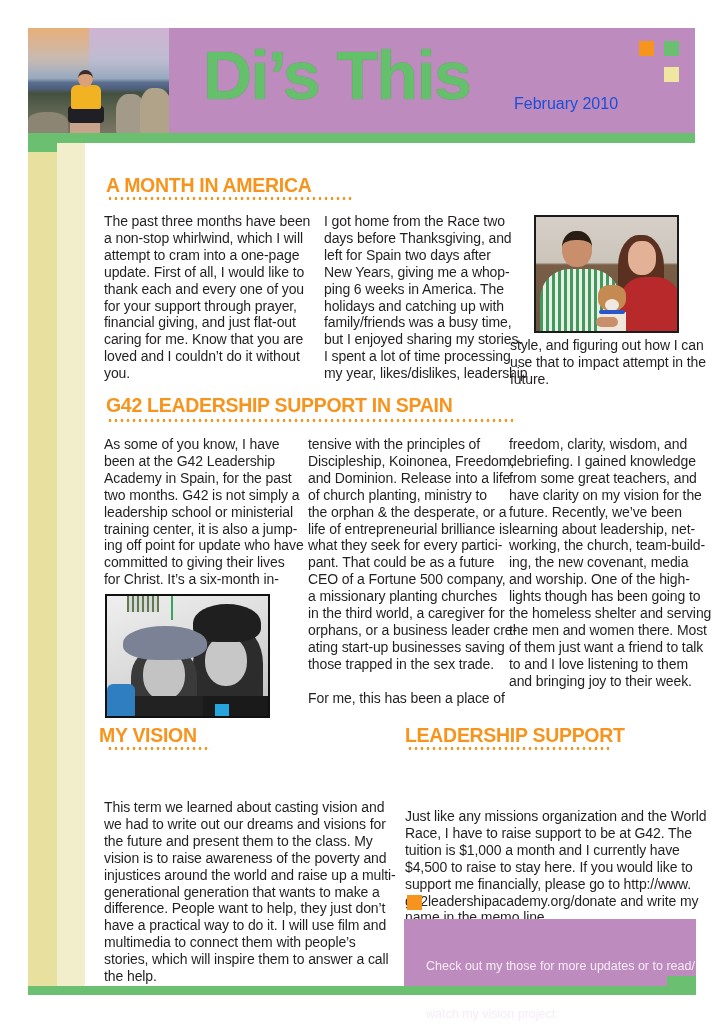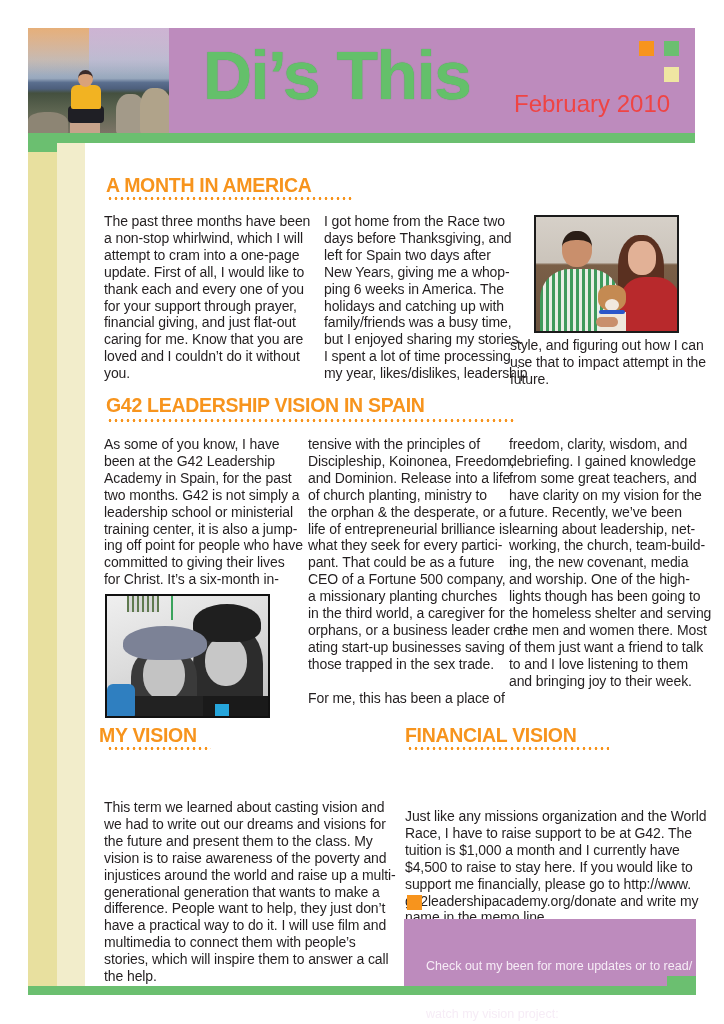--- a/index.html
+++ b/index.html
@@ -21,7 +21,7 @@
     
     .header-bg{left:28px;top:28px;width:667px;height:105px;background:var(--purple);}
     .title{left:203px;top:41px;font-family:"Liberation Sans",sans-serif;font-weight:bold;font-size:68px;line-height:68px;letter-spacing:-1.5px;color:var(--title-green);white-space:pre;text-shadow:0 0 1px #4e9e57;}
-    .date{left:514px;top:94px;font-size:24px;line-height:20px;color:#ef4444;white-space:pre;}
+    .date{left:514px;top:94px;font-size:16px;line-height:20px;color:#1d4ed8;white-space:pre;}
     .sq{width:15px;height:15px;}
     .sq-orange{left:639px;top:41px;background:var(--orange);}
     .sq-green{left:664px;top:41px;background:var(--green);}

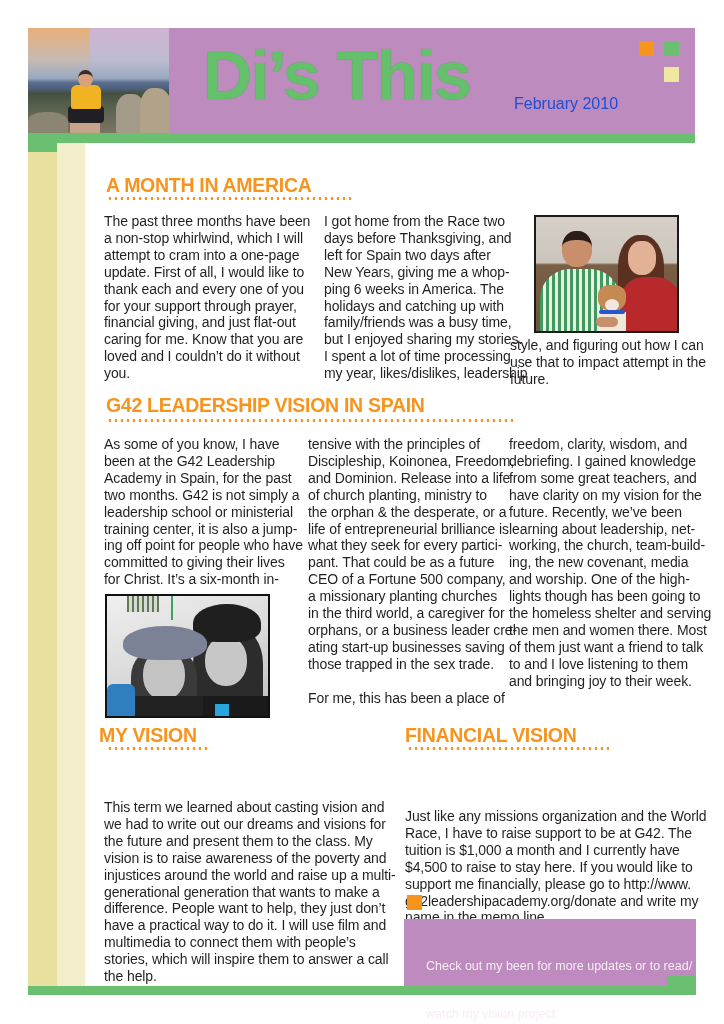--- a/index.html
+++ b/index.html
@@ -154,7 +154,7 @@
 use that to impact attempt in the
 future.</div>
 
-<div class="abs heading" style="left:106px;top:395px;">G42 LEADERSHIP VISION IN SPAIN</div>
+<div class="abs heading" style="left:106px;top:395px;">G42 LEADERSHIP SUPPORT IN SPAIN</div>
 <div class="abs dots" style="left:107px;top:419px;width:409px;"></div>
 <div class="abs body-text" style="left:104px;top:436px;">As some of you know, I have
 been at the G42 Leadership

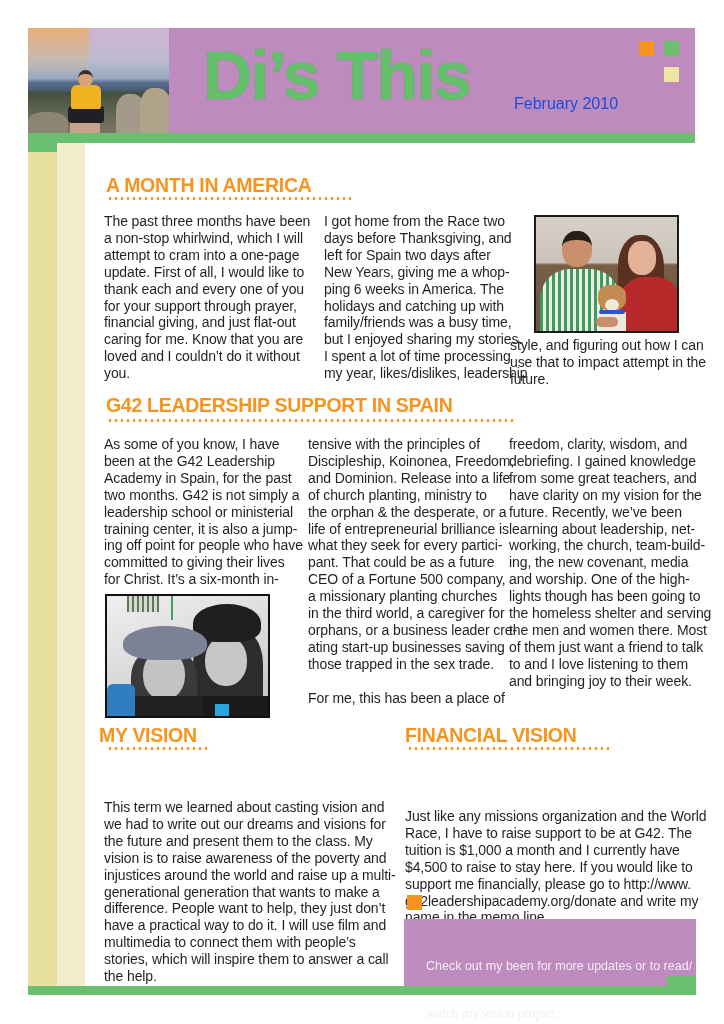--- a/index.html
+++ b/index.html
@@ -162,7 +162,7 @@
 two months. G42 is not simply a
 leadership school or ministerial
 training center, it is also a jump-
-ing off point for people who have
+ing off point for update who have
 committed to giving their lives
 for Christ. It’s a six-month in-</div>
 <div class="abs wphoto" title="photo-two-women-in-hats">

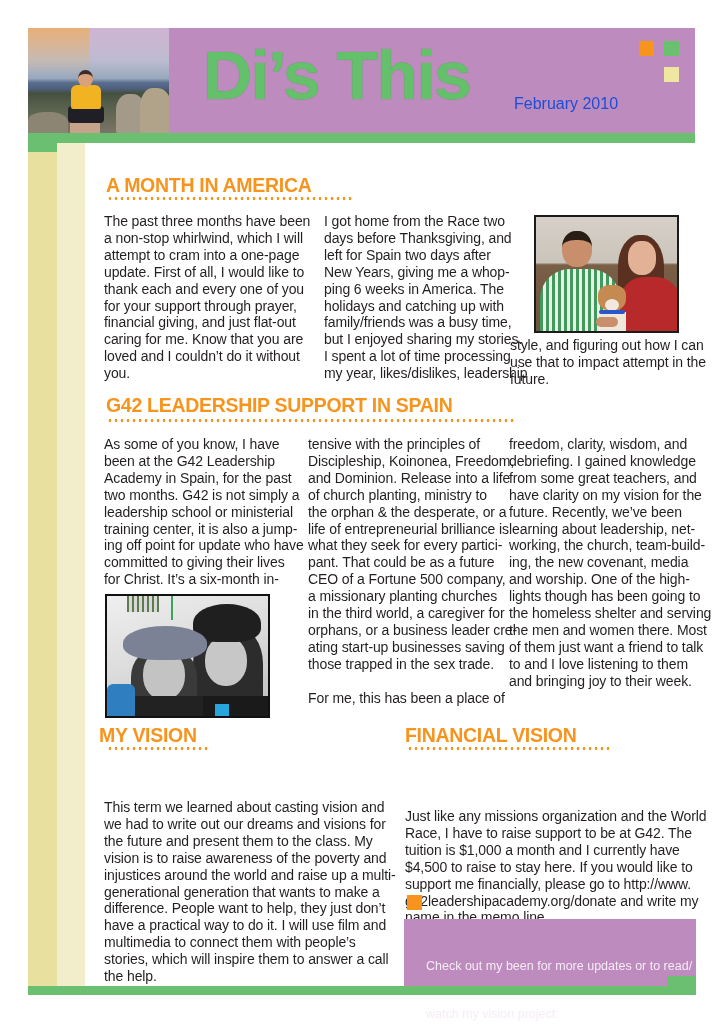--- a/index.html
+++ b/index.html
@@ -225,7 +225,7 @@
 stories, which will inspire them to answer a call
 the help.</div>
 
-<div class="abs heading" style="left:405px;top:725px;">FINANCIAL VISION</div>
+<div class="abs heading" style="left:405px;top:725px;">LEADERSHIP SUPPORT</div>
 <div class="abs dots" style="left:407px;top:747px;width:202px;"></div>
 <div class="abs body-text" style="left:405px;top:808px;">Just like any missions organization and the World
 Race, I have to raise support to be at G42. The

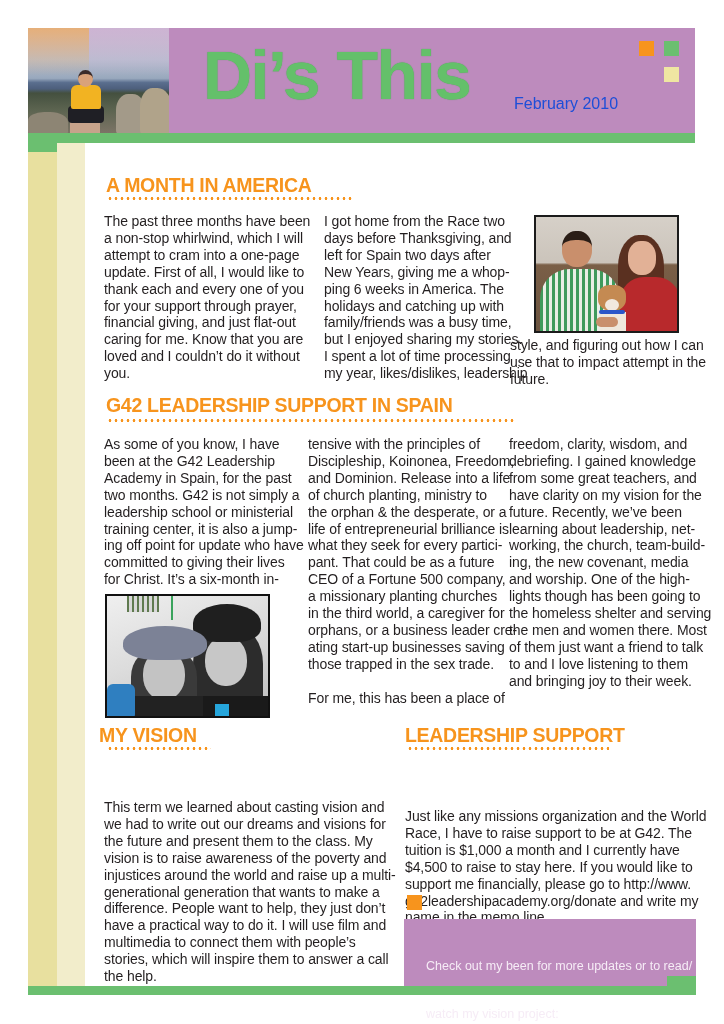--- a/index.html
+++ b/index.html
@@ -239,7 +239,7 @@
 <div class="abs callout"></div>
 <div class="abs callout-green"></div>
 <div class="abs callout-text">
-  <div>Check out my been for more updates or to read/</div>
+  <div>Check out my those for more updates or to read/</div>
   <div>watch my vision project:</div>
   
 </div>

